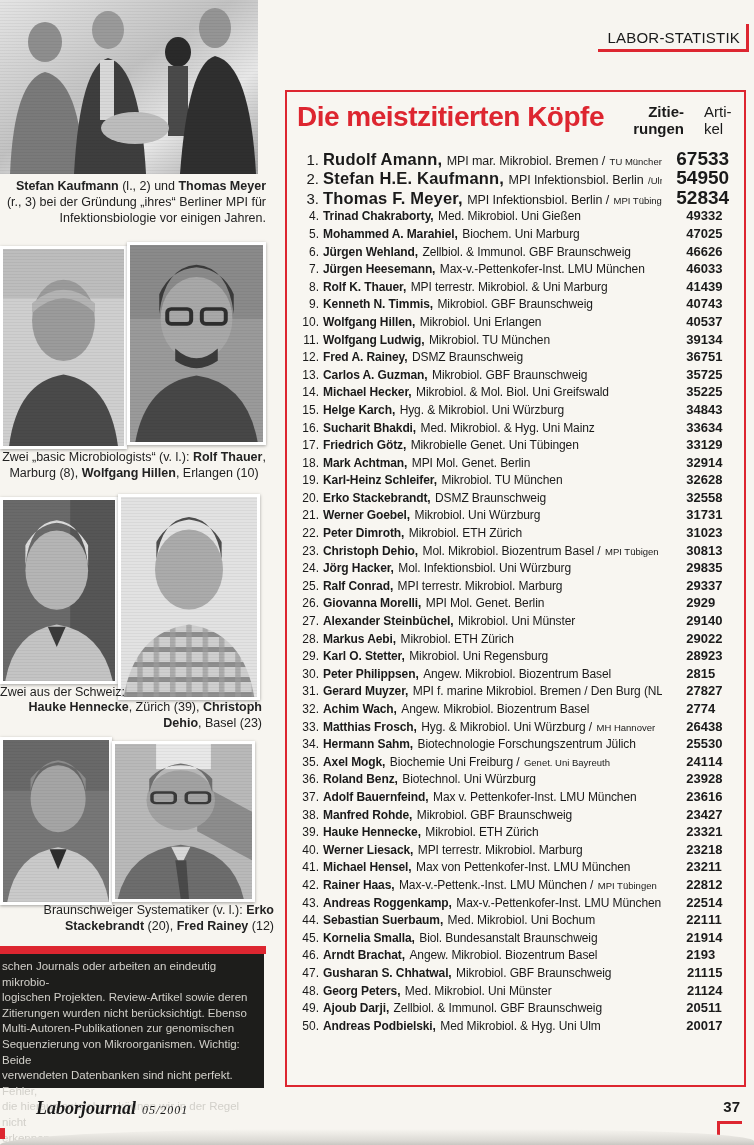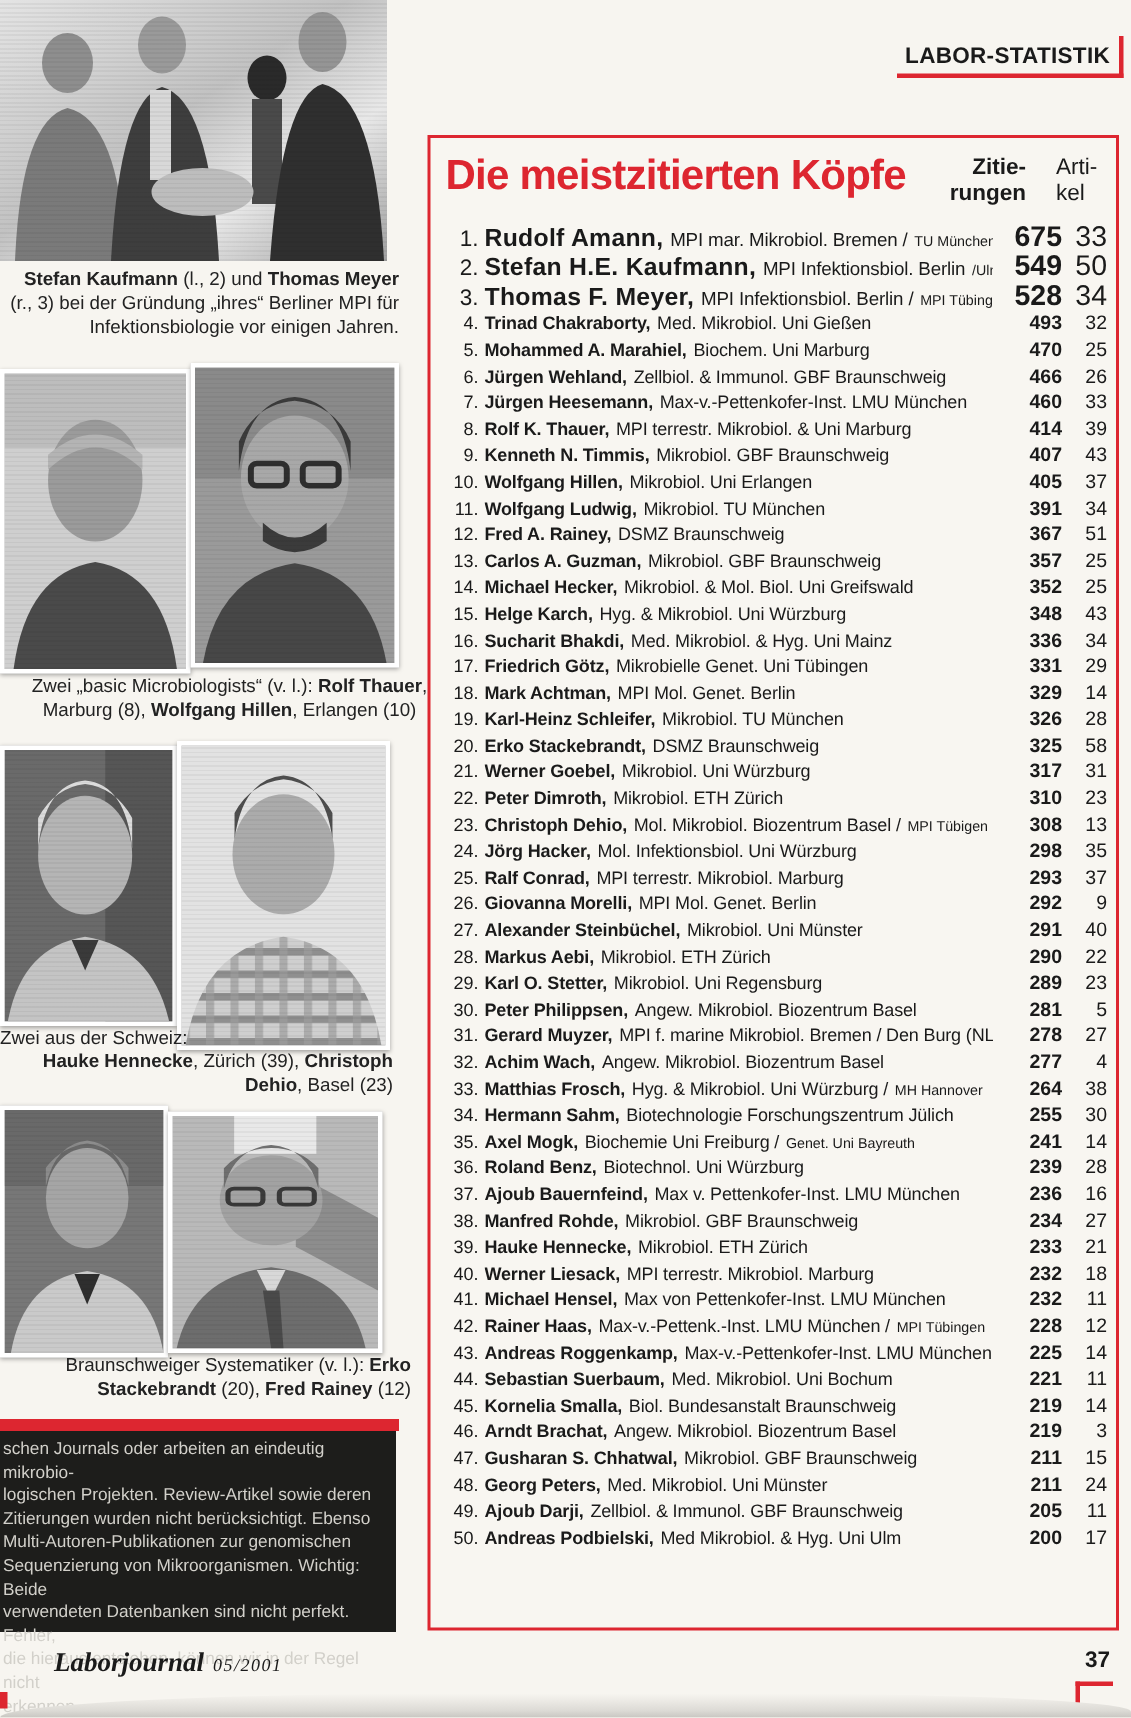--- a/index.html
+++ b/index.html
@@ -7,7 +7,7 @@
         font-family:"Liberation Sans", sans-serif;color:#1a1a1a;}
   
   .section-label{position:absolute;top:24px;left:598px;width:142px;text-align:right;
-    font-size:15px;font-weight:bold;letter-spacing:.2px;padding:5px 6px 3px 0;
+    font-size:15px;font-weight:normal;letter-spacing:.2px;padding:5px 6px 3px 0;
     border-bottom:3px solid var(--red);border-right:3px solid var(--red);}
   
   .rankbox{position:absolute;left:285px;top:90px;width:461px;height:997px;

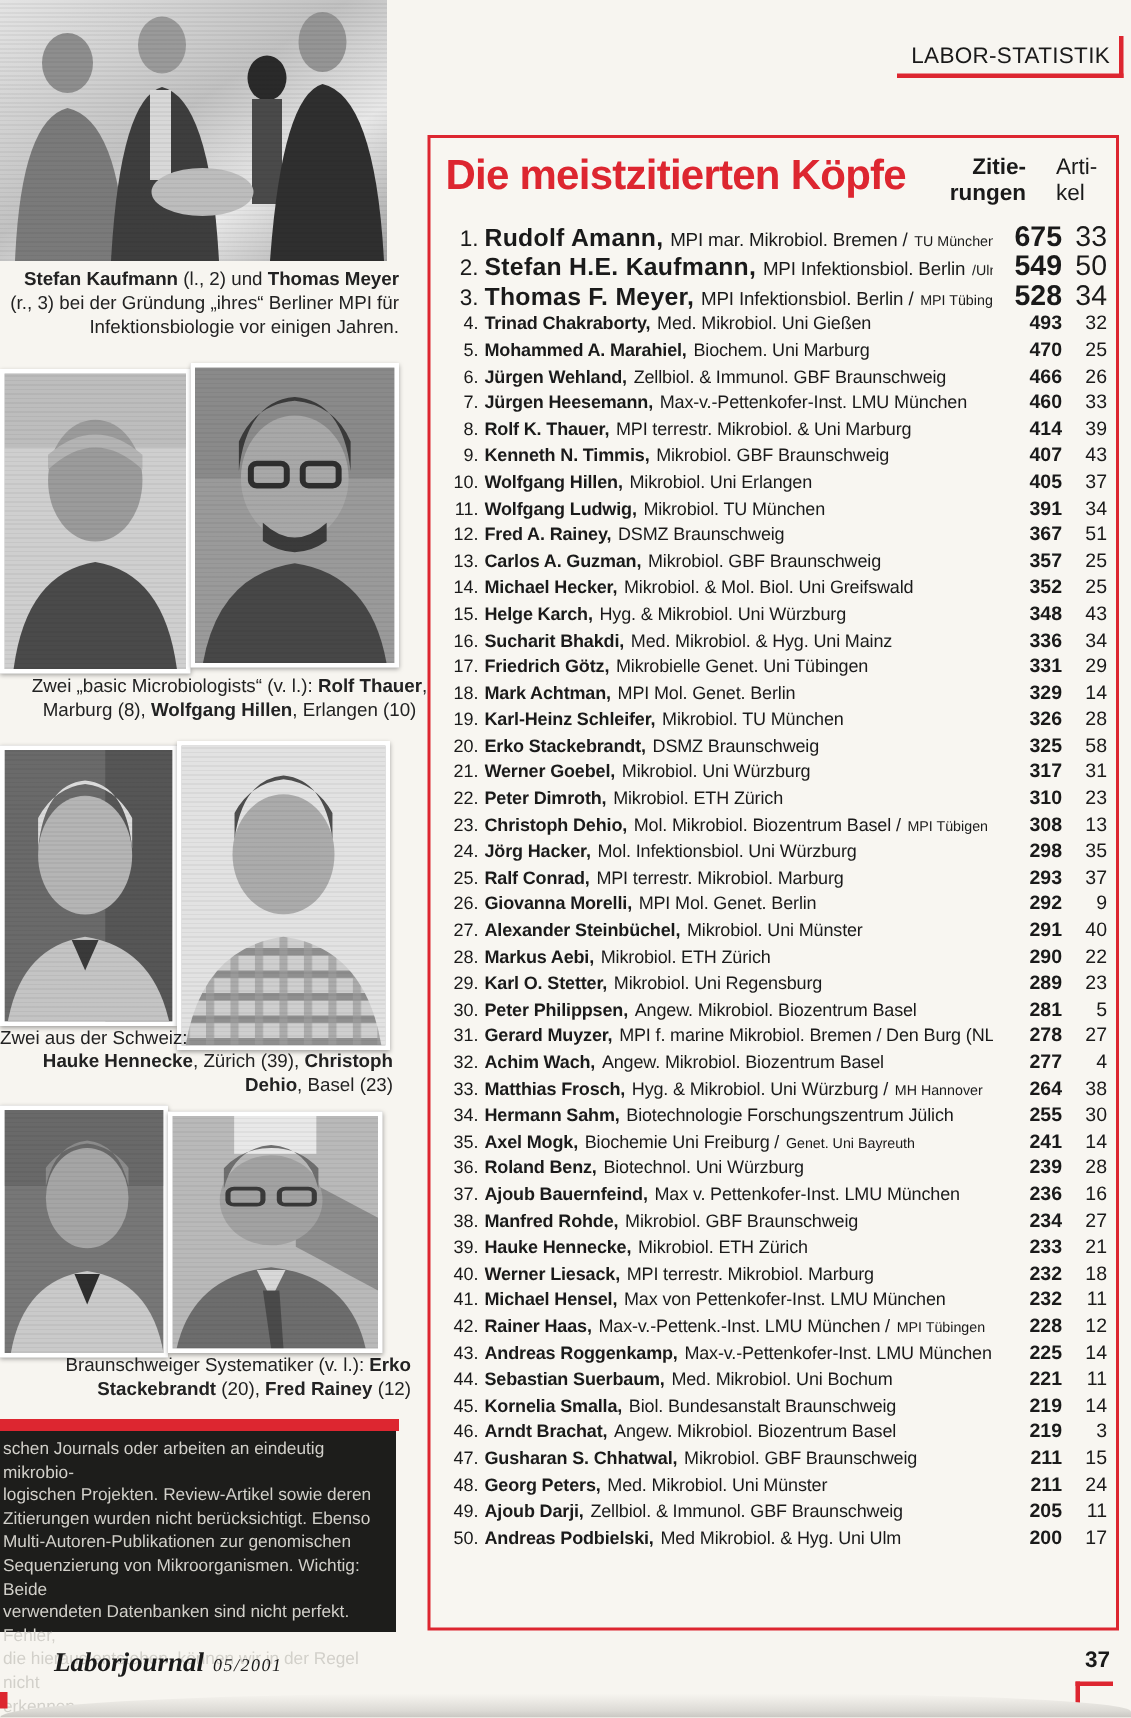--- a/index.html
+++ b/index.html
@@ -31,7 +31,7 @@
   .sm{font-size:9.5px;margin-top:12px;}
   .ct{flex:none;margin-left:auto;width:46px;text-align:right;font-weight:bold;font-size:13px;}
   .r.top .ct{font-size:19px;}
-  .at{flex:none;width:30px;text-align:right;font-weight:normal;font-size:13px;}
+  .at{flex:none;width:30px;font-weight:bold;font-size:13px;}
   .r.top .at{font-size:19px;}
   
   .photo{position:absolute;background:#bfbfbf;overflow:hidden;}

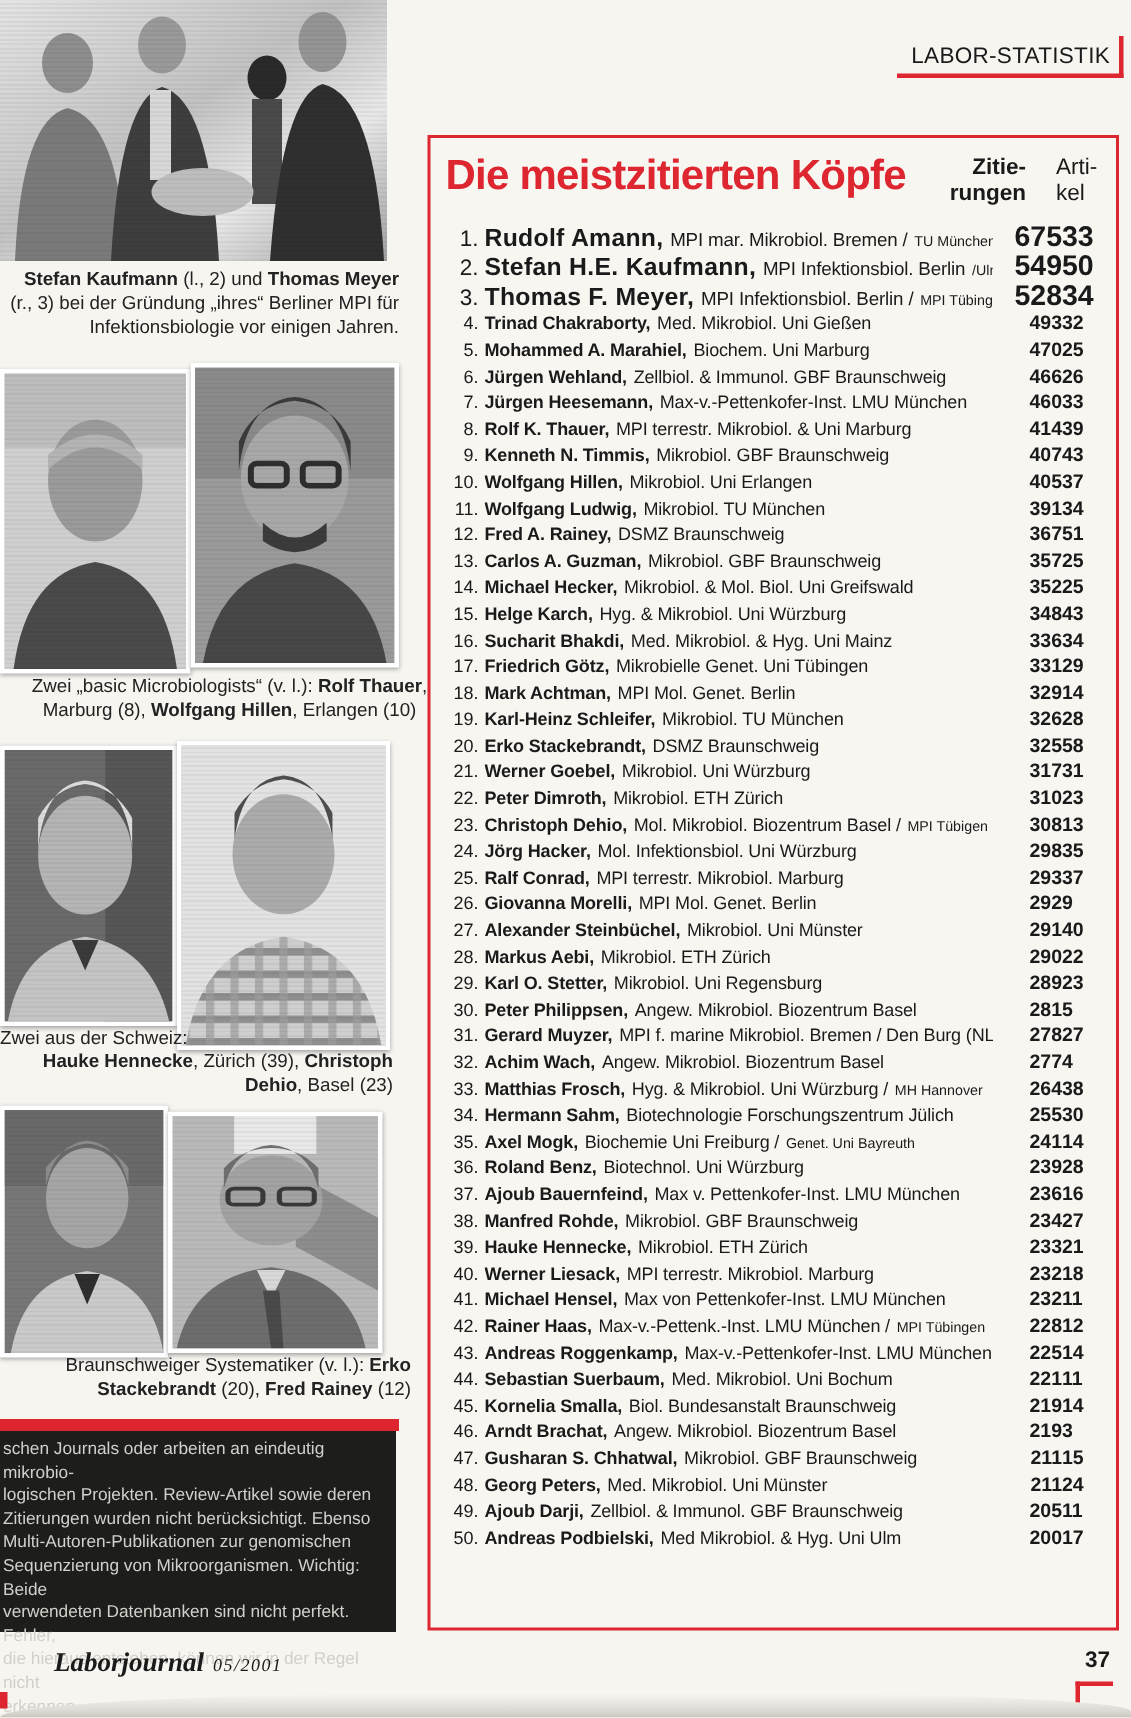--- a/index.html
+++ b/index.html
@@ -118,7 +118,7 @@
     <div class="grain"></div>
   </div>
 
-  <div class="cap" style="left:0;top:449px;width:268px;text-align:center;margin-left:19px;"><span>Zwei „basic Microbiologists“ (v. l.): </span><b>Rolf Thauer</b><span>, Marburg (8), </span><b>Wolfgang Hillen</b><span>, Erlangen (10)</span></div>
+  <div class="cap" style="left:0;top:449px;width:268px;text-align:center;"><span>Zwei „basic Microbiologists“ (v. l.): </span><b>Rolf Thauer</b><span>, Marburg (8), </span><b>Wolfgang Hillen</b><span>, Erlangen (10)</span></div>
 
   <div class="photo framed" style="left:0;top:497px;width:118px;height:187px;">
     <svg viewBox="0 0 100 160" preserveAspectRatio="none">

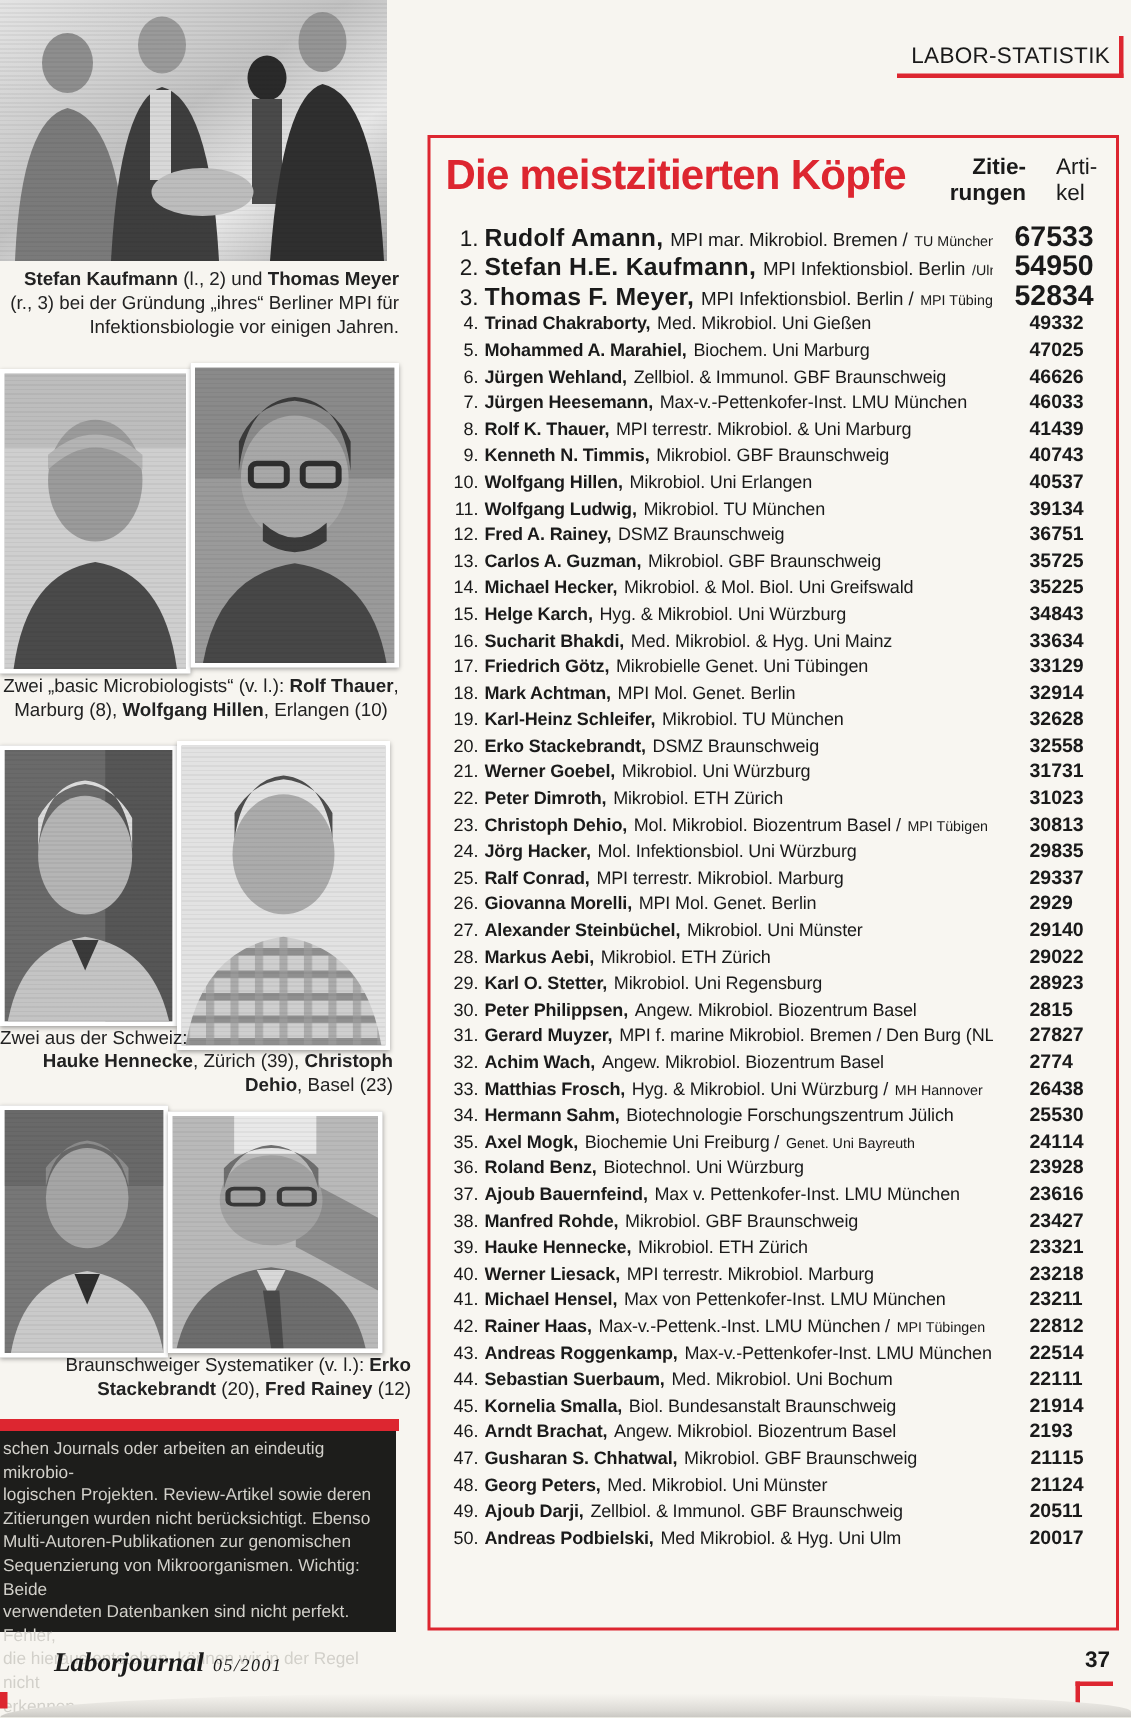--- a/index.html
+++ b/index.html
@@ -419,7 +419,7 @@
         </div>
         <div class="r">
           <span class="rk">37.</span>
-          <span class="main"><span class="nm">Ajoub Bauernfeind,</span> <span class="af">Max v. Pettenkofer-Inst. LMU München</span></span>
+          <span class="main"><span class="nm">Adolf Bauernfeind,</span> <span class="af">Max v. Pettenkofer-Inst. LMU München</span></span>
           <span class="ct">236</span>
           <span class="at">16</span>
         </div>

